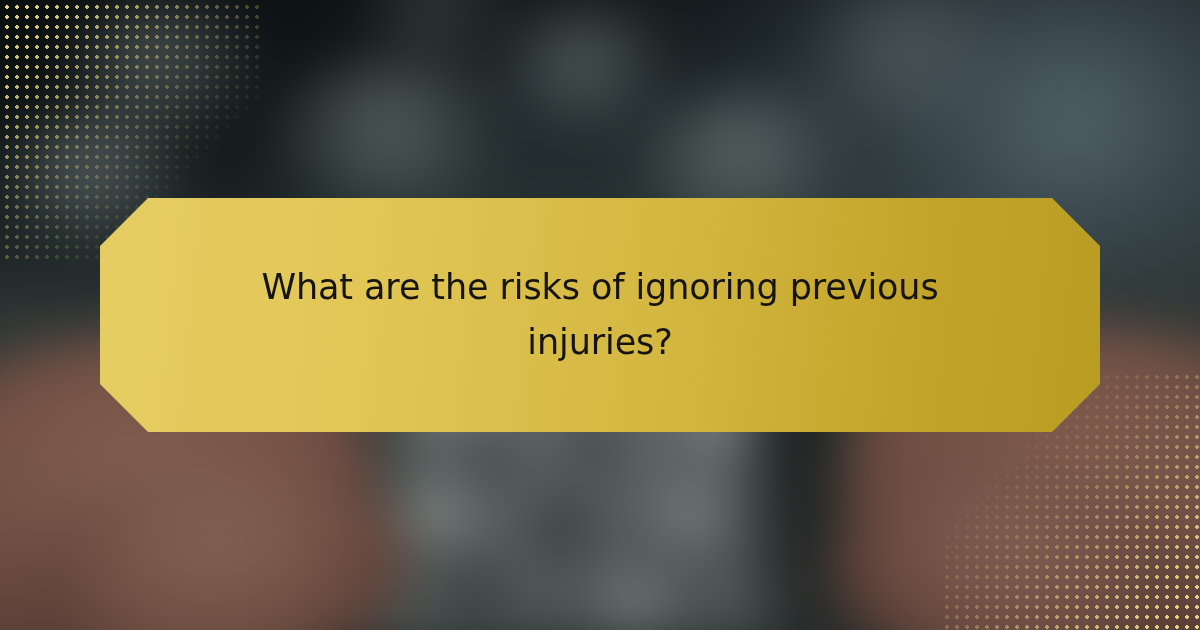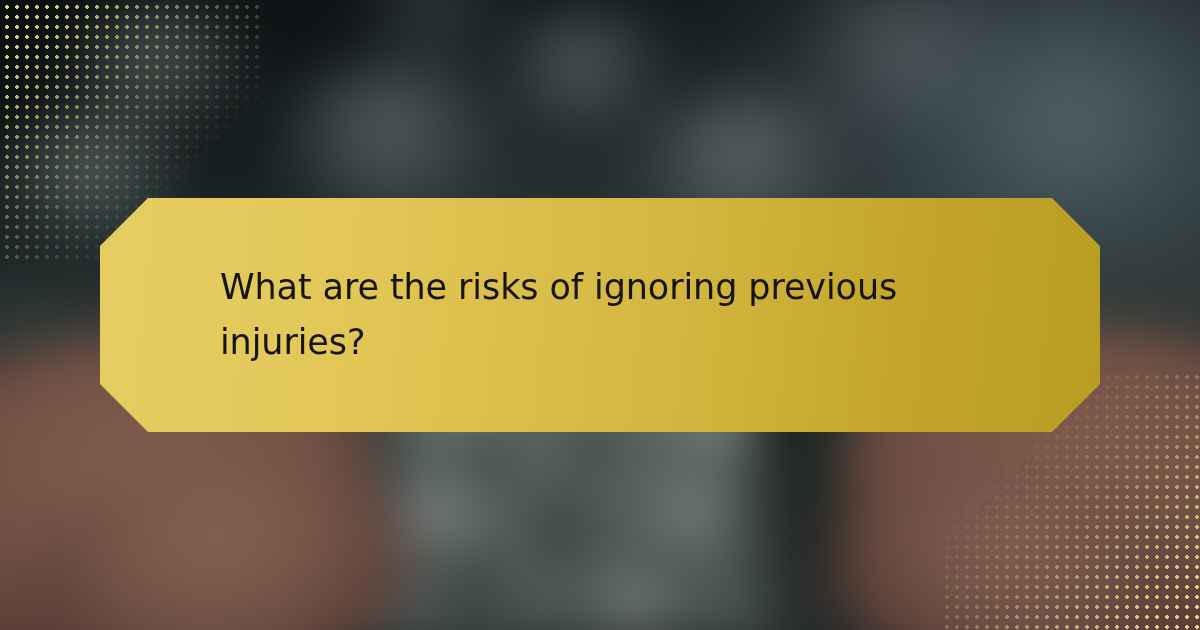--- a/index.html
+++ b/index.html
@@ -210,7 +210,7 @@
     justify-content: center;
   }
   #headline {
-    margin: 0;
+    margin: 10px;
     padding: 0 120px;
     font-family: "DejaVu Sans", "Liberation Sans", sans-serif;
     font-size: 35px;
@@ -218,6 +218,7 @@
     line-height: 1.58;
     letter-spacing: -0.1px;
     color: #16140f;
+    text-align: center;
   }
 </style>
 </head>

